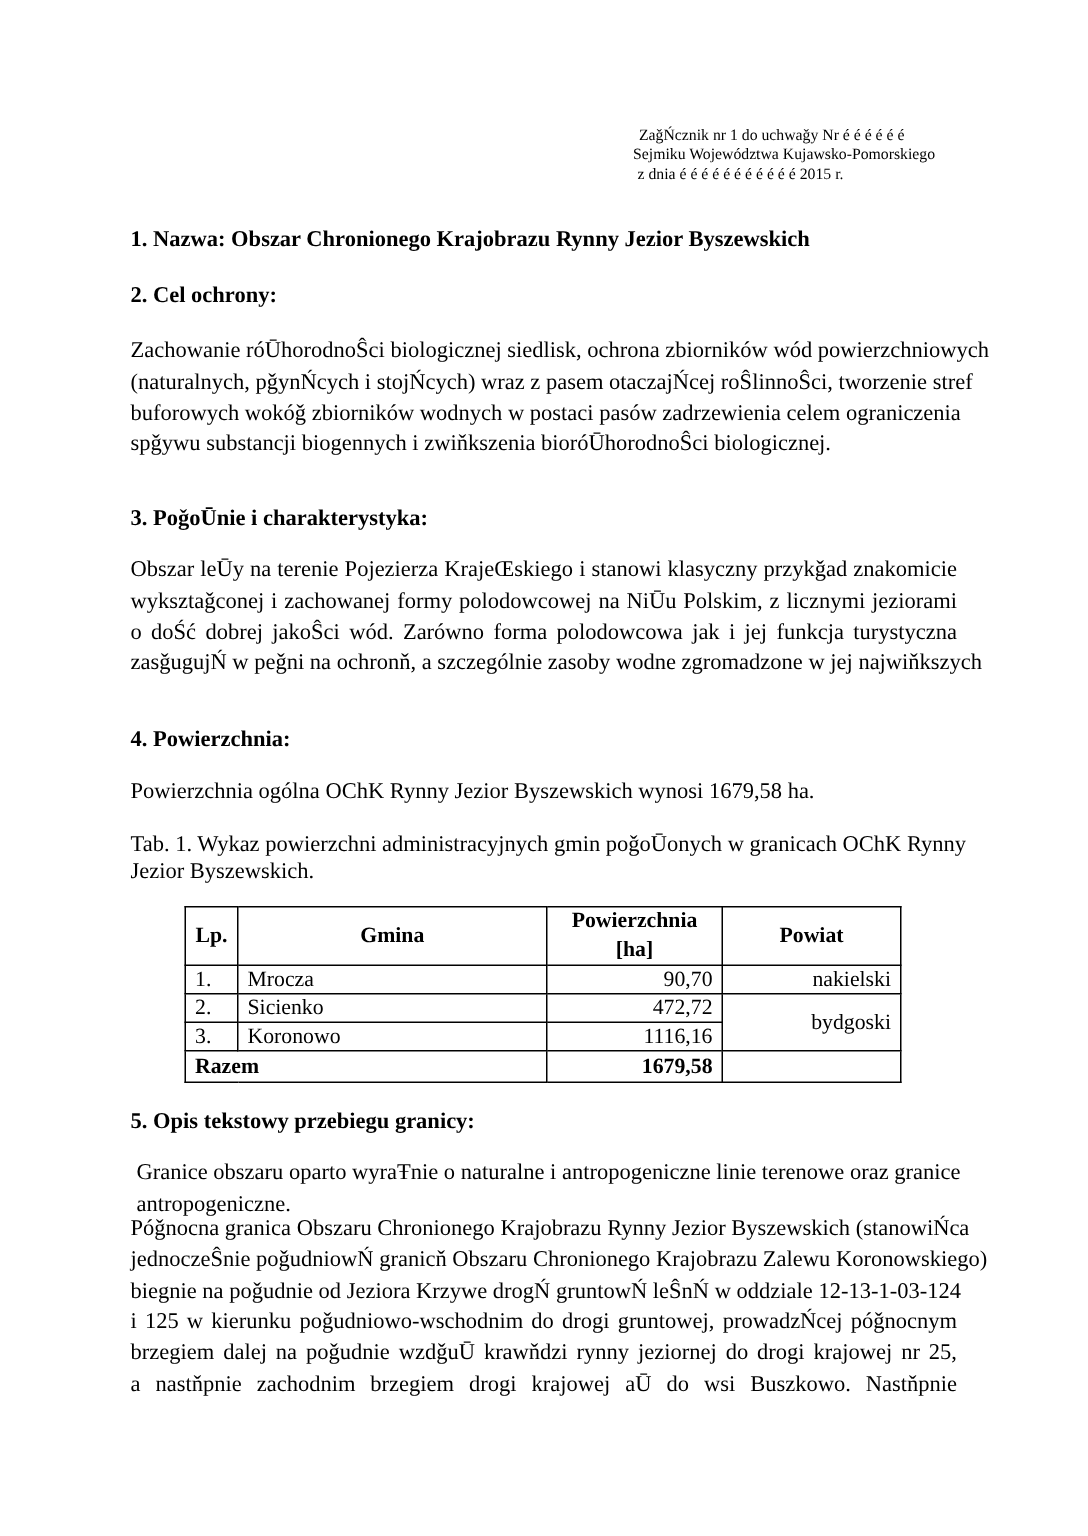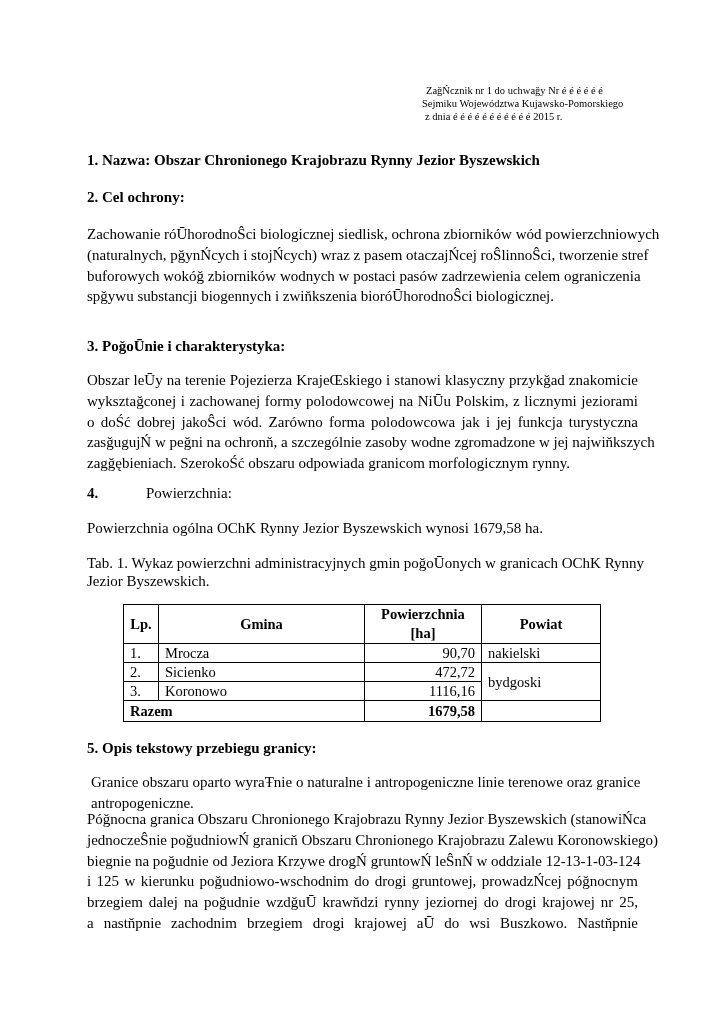--- a/index.html
+++ b/index.html
@@ -72,7 +72,6 @@
     <span class="line">wyksztaǧconej i zachowanej formy polodowcowej na NiŪu Polskim, z licznymi jeziorami</span>
     <span class="line">o doŚć  dobrej jakoŜci wód. Zarówno forma polodowcowa jak i jej funkcja turystyczna</span>
     <span class="line">zasǧugujŃ w peǧni na ochronň, a szczególnie zasoby wodne zgromadzone w jej najwiňkszych</span>
-    <span class="line last">zagǧębieniach. SzerokoŚć  obszaru odpowiada granicom morfologicznym rynny.</span>
   </div>
 
   <div class="h" style="top:485px;">

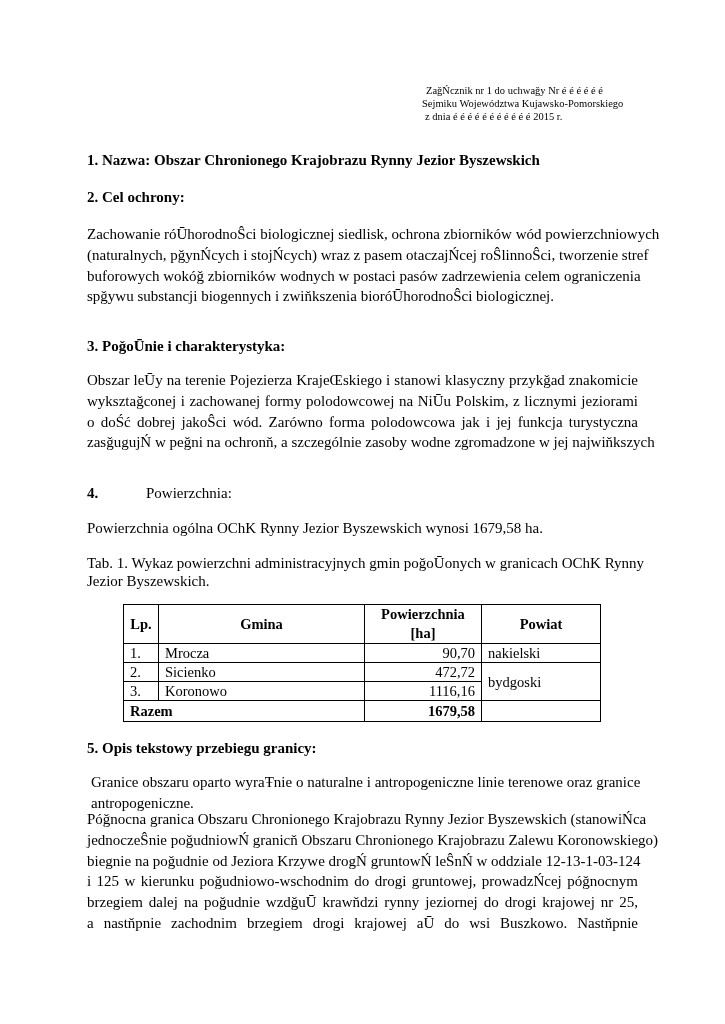--- a/index.html
+++ b/index.html
@@ -76,7 +76,7 @@
 
   <div class="h" style="top:485px;">
     <span>4.</span>
-    <span class="n" style="font-weight:normal;margin-left:44px;">Powierzchnia:</span>
+    <span class="n" style="font-weight:bold;">Powierzchnia:</span>
   </div>
   <div class="single" style="top:520px;">Powierzchnia ogólna OChK Rynny Jezior Byszewskich wynosi 1679,58 ha.</div>
   <div class="single" style="top:555px;">Tab. 1. Wykaz powierzchni administracyjnych gmin poǧoŪonych w granicach OChK Rynny</div>

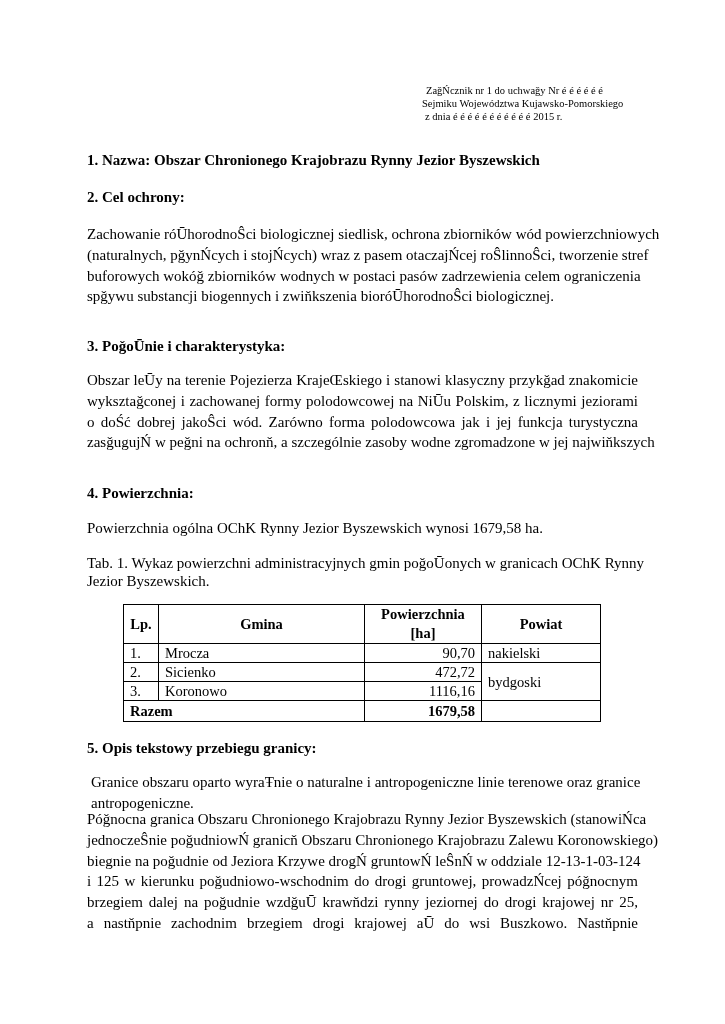--- a/index.html
+++ b/index.html
@@ -39,7 +39,7 @@
   .c-pw { width: 104px; }
   .c-po { width: 106px; }
   .right { text-align: right; }
-  .center { text-align: left; margin-top: 16px; }
+  .center { text-align: right; margin-top: 16px; }
   .bold { font-weight: bold; }
 </style>
 </head>

